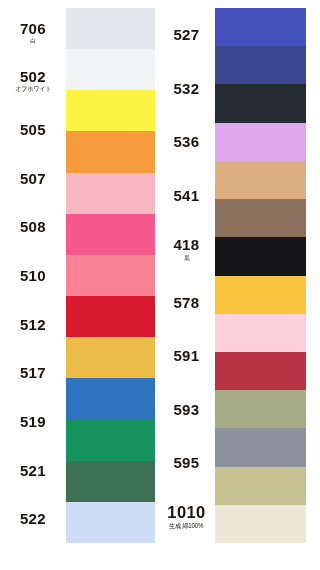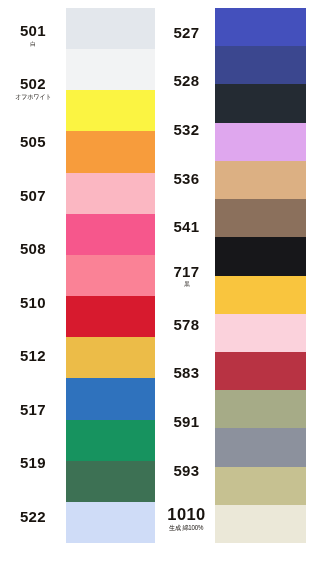--- a/index.html
+++ b/index.html
@@ -106,7 +106,7 @@
   <div class="column" id="column-left">
     <div class="label-stack">
         <div class="label-row">
-          <span class="code">501</span>
+          <span class="code">706</span>
           <span class="subname">白</span>
         </div>
         <div class="label-row">

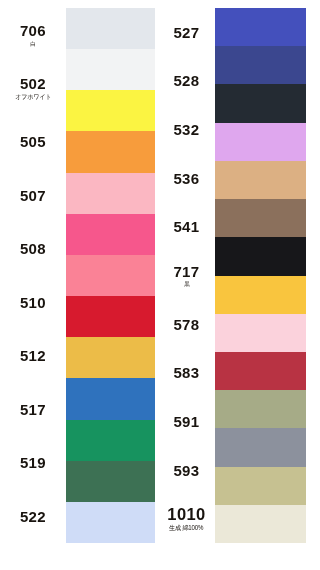--- a/index.html
+++ b/index.html
@@ -187,9 +187,6 @@
           <span class="code">527</span>
         </div>
         <div class="label-row">
-          <span class="code">528</span>
-        </div>
-        <div class="label-row">
           <span class="code">532</span>
         </div>
         <div class="label-row">

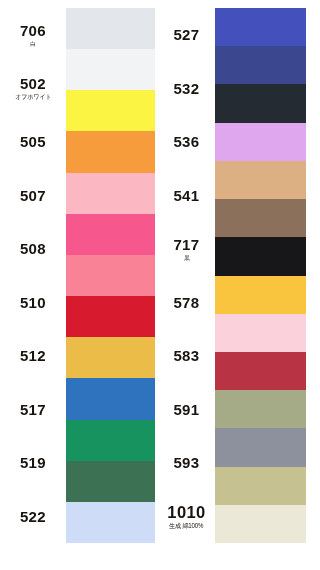--- a/index.html
+++ b/index.html
@@ -196,7 +196,7 @@
           <span class="code">541</span>
         </div>
         <div class="label-row">
-          <span class="code">717</span>
+          <span class="code">418</span>
           <span class="subname">黒</span>
         </div>
         <div class="label-row">

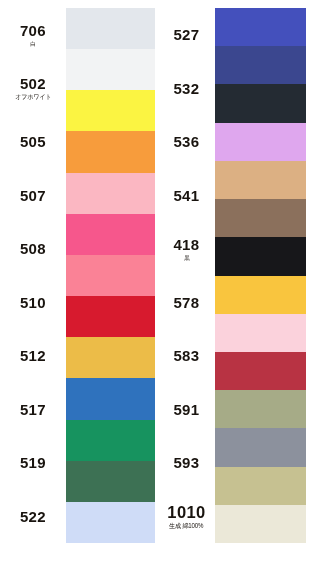--- a/index.html
+++ b/index.html
@@ -203,9 +203,6 @@
           <span class="code">578</span>
         </div>
         <div class="label-row">
-          <span class="code">583</span>
-        </div>
-        <div class="label-row">
           <span class="code">591</span>
         </div>
         <div class="label-row">

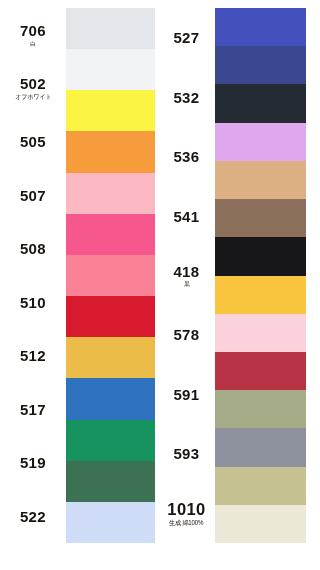--- a/index.html
+++ b/index.html
@@ -135,6 +135,9 @@
           <span class="code">519</span>
         </div>
         <div class="label-row">
+          <span class="code">521</span>
+        </div>
+        <div class="label-row">
           <span class="code">522</span>
         </div>
       </div>

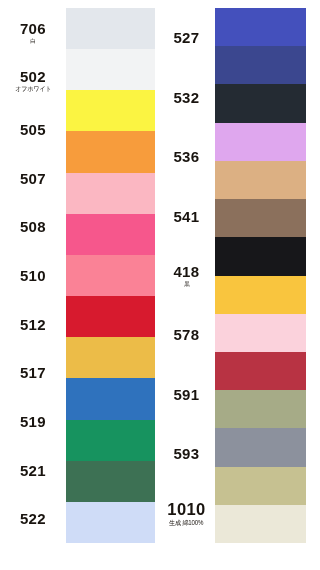--- a/index.html
+++ b/index.html
@@ -212,6 +212,9 @@
           <span class="code">593</span>
         </div>
         <div class="label-row">
+          <span class="code">595</span>
+        </div>
+        <div class="label-row">
           <span class="code big">1010</span>
           <span class="subname wide">生成 綿100%</span>
         </div>

